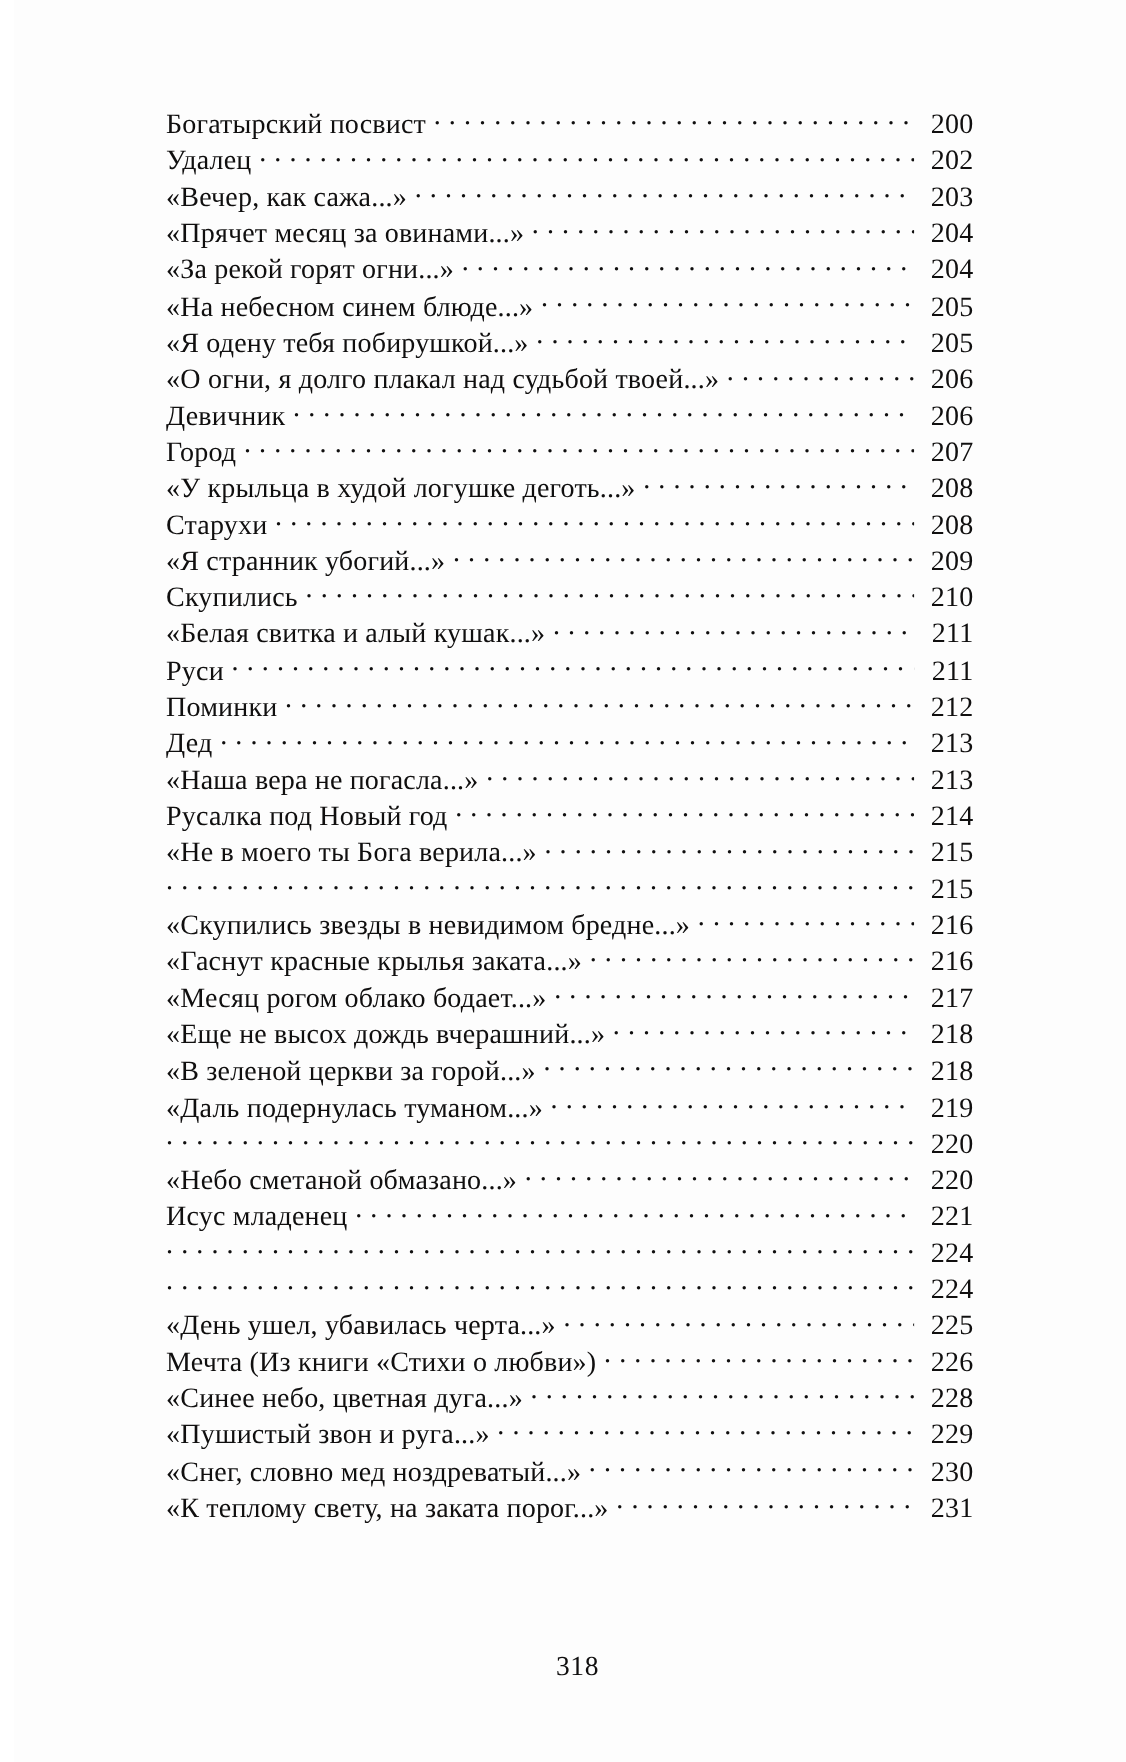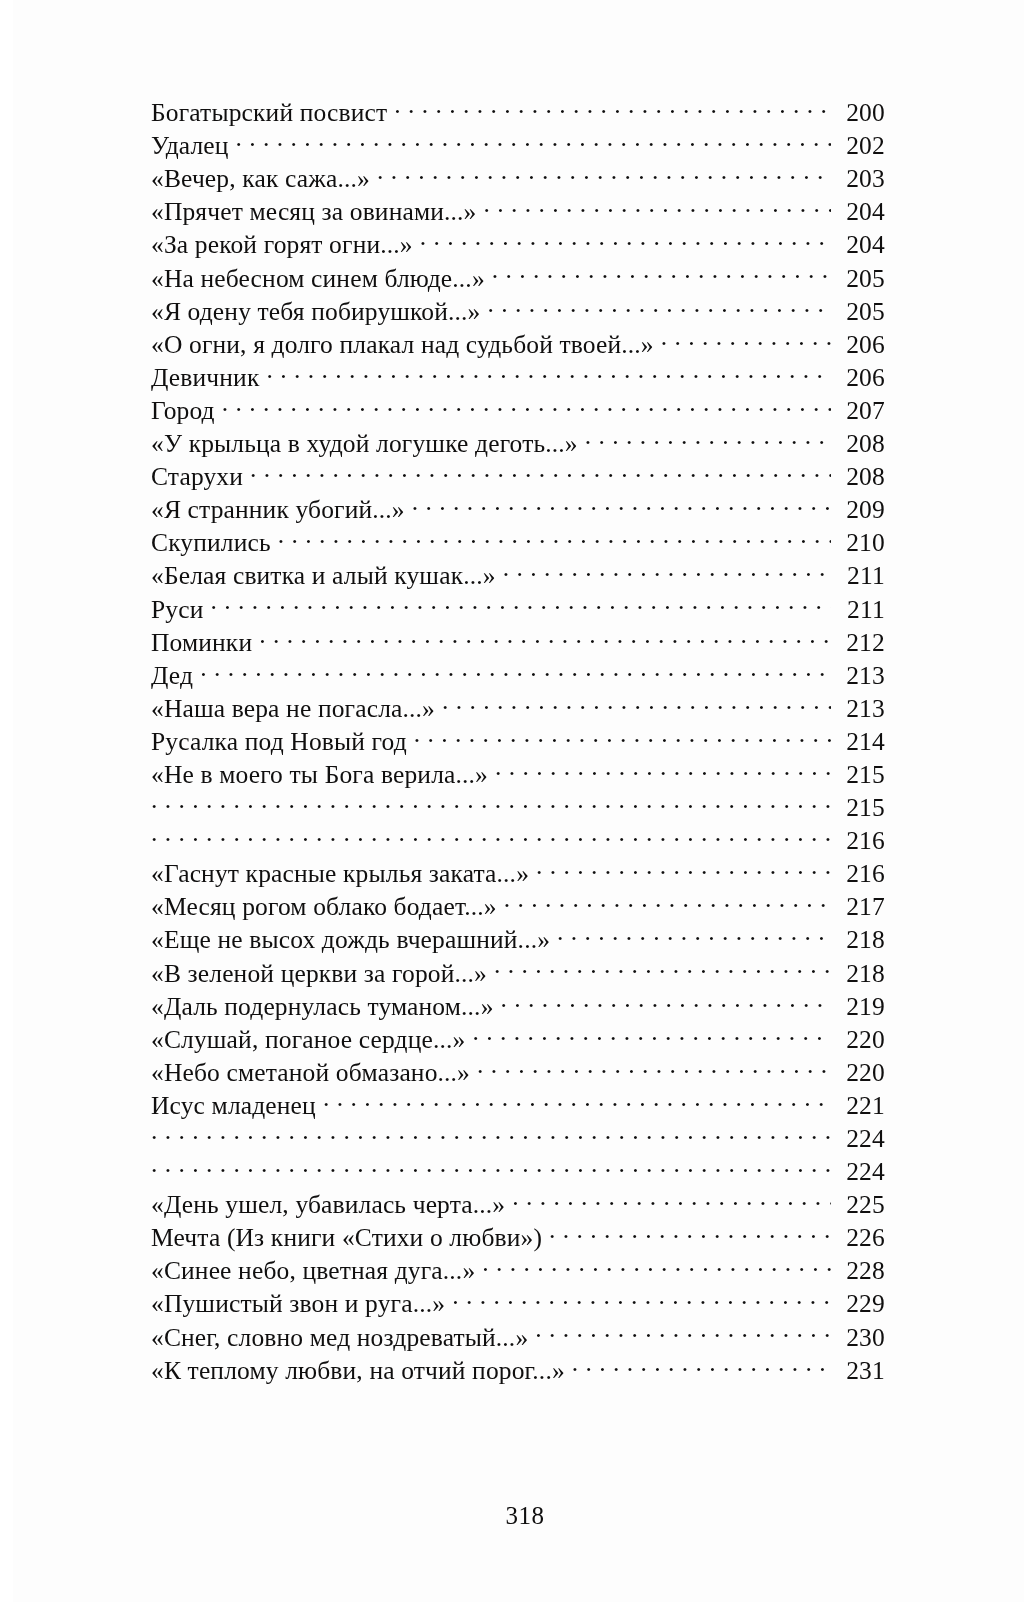--- a/index.html
+++ b/index.html
@@ -202,6 +202,7 @@
         <span class="entry-page">215</span>
       </div>
       <div class="toc-entry">
+        <span class="entry-title">«Скупились звезды в невидимом бредне...»</span>
         <span class="leader"></span>
         <span class="entry-page">216</span>
       </div>

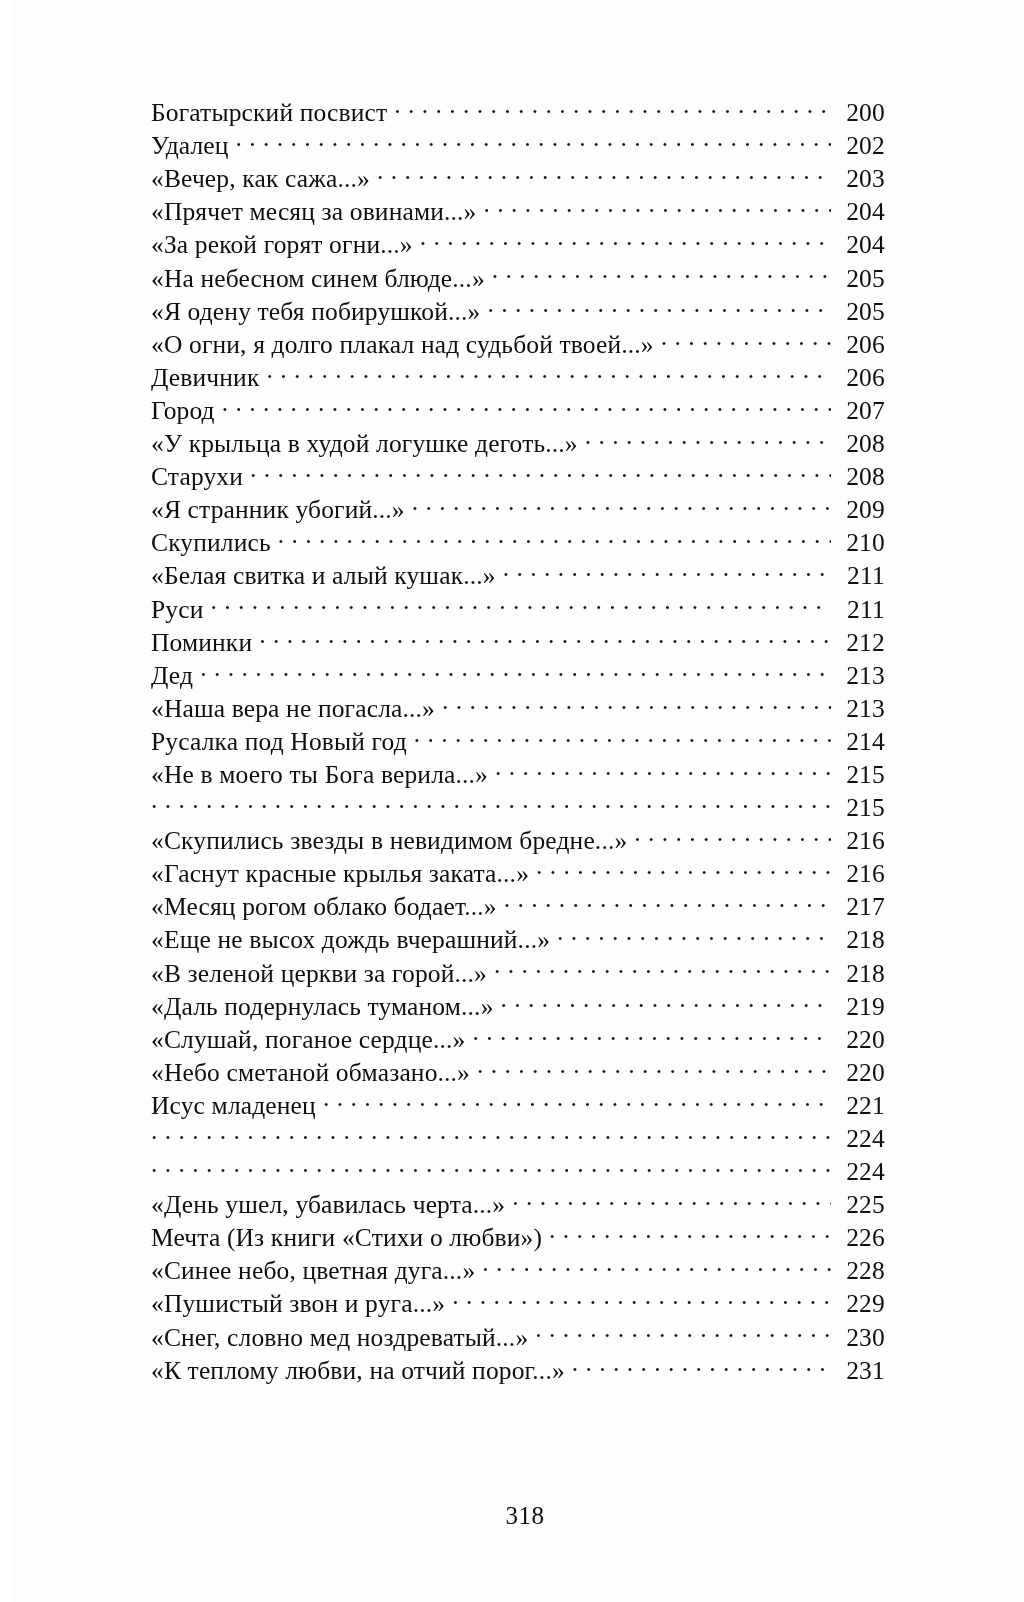--- a/index.html
+++ b/index.html
@@ -232,7 +232,6 @@
         <span class="entry-page">219</span>
       </div>
       <div class="toc-entry">
-        <span class="entry-title">«Слушай, поганое сердце...»</span>
         <span class="leader"></span>
         <span class="entry-page">220</span>
       </div>

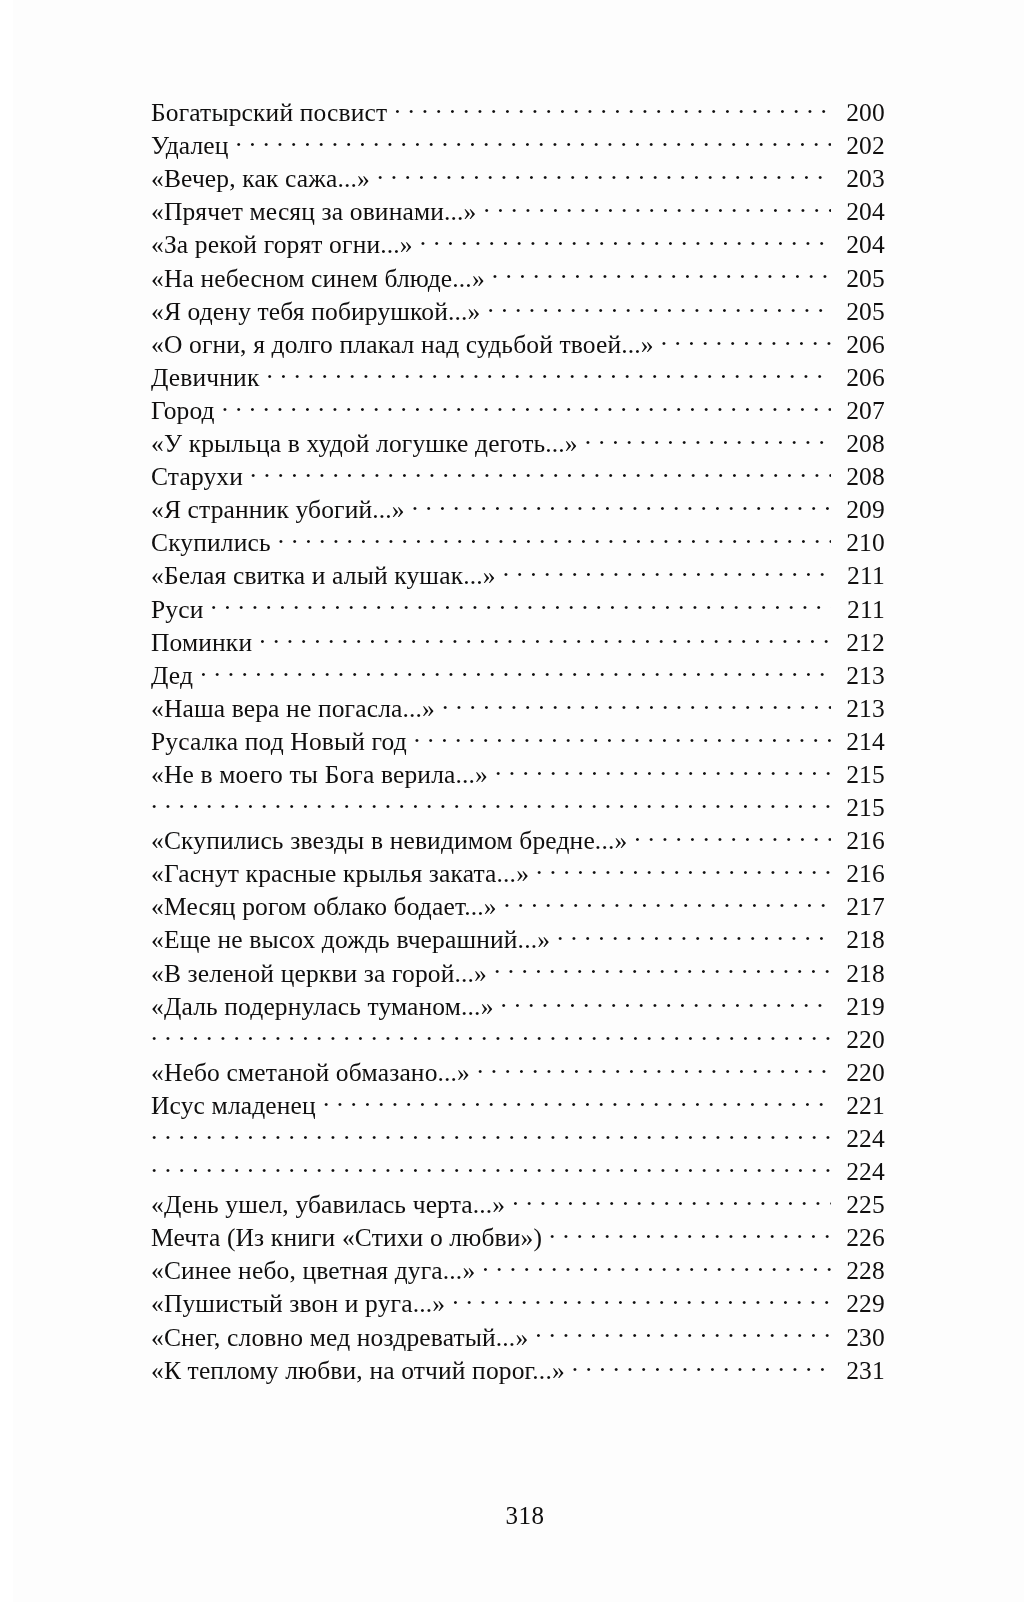--- a/index.html
+++ b/index.html
@@ -279,7 +279,7 @@
         <span class="entry-page">230</span>
       </div>
       <div class="toc-entry">
-        <span class="entry-title">«К теплому любви, на отчий порог...»</span>
+        <span class="entry-title">«К теплому свету, на заката порог...»</span>
         <span class="leader"></span>
         <span class="entry-page">231</span>
       </div>

